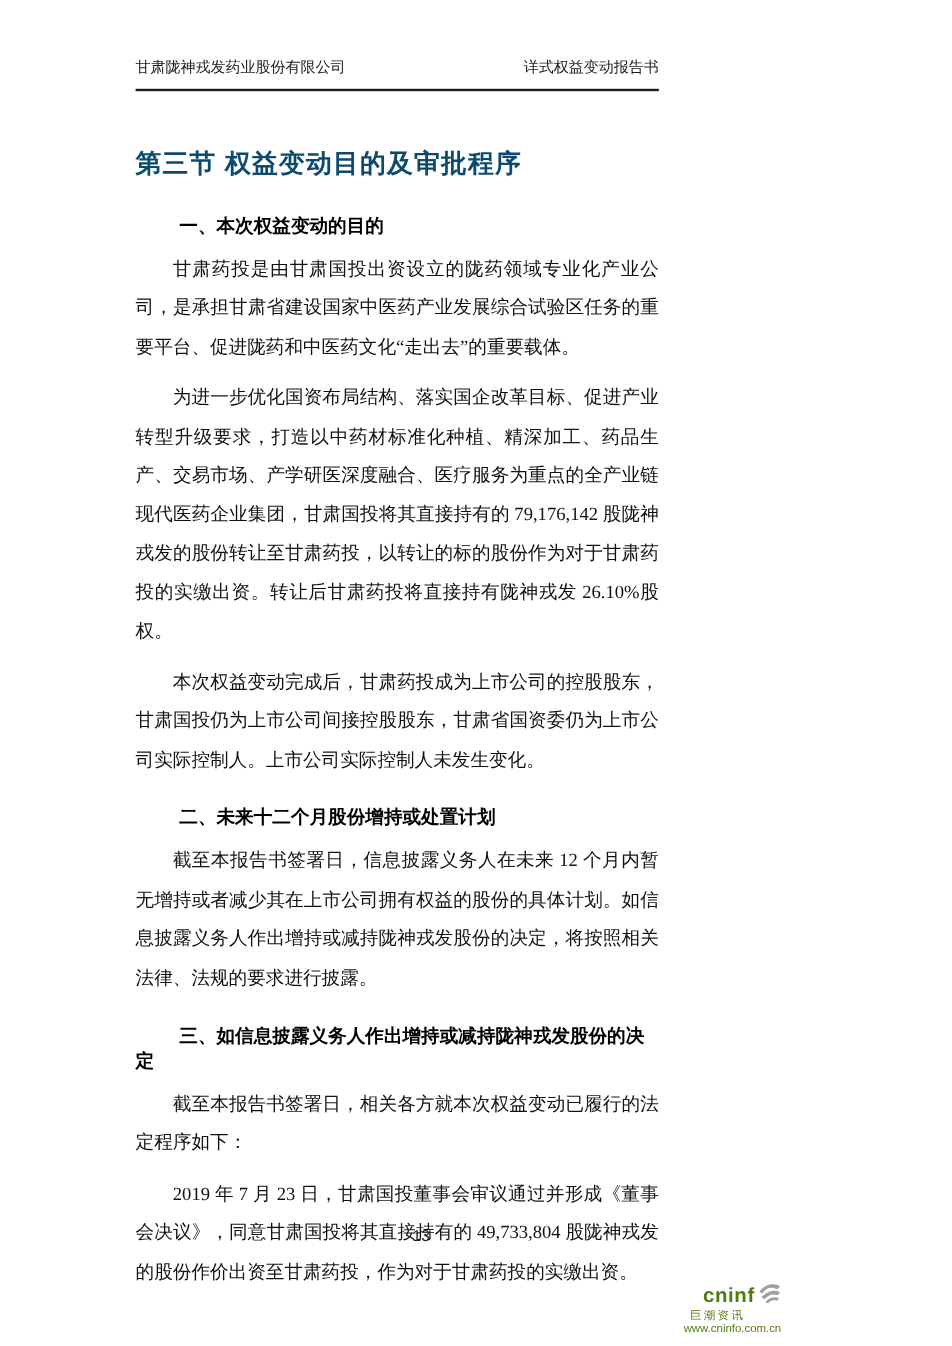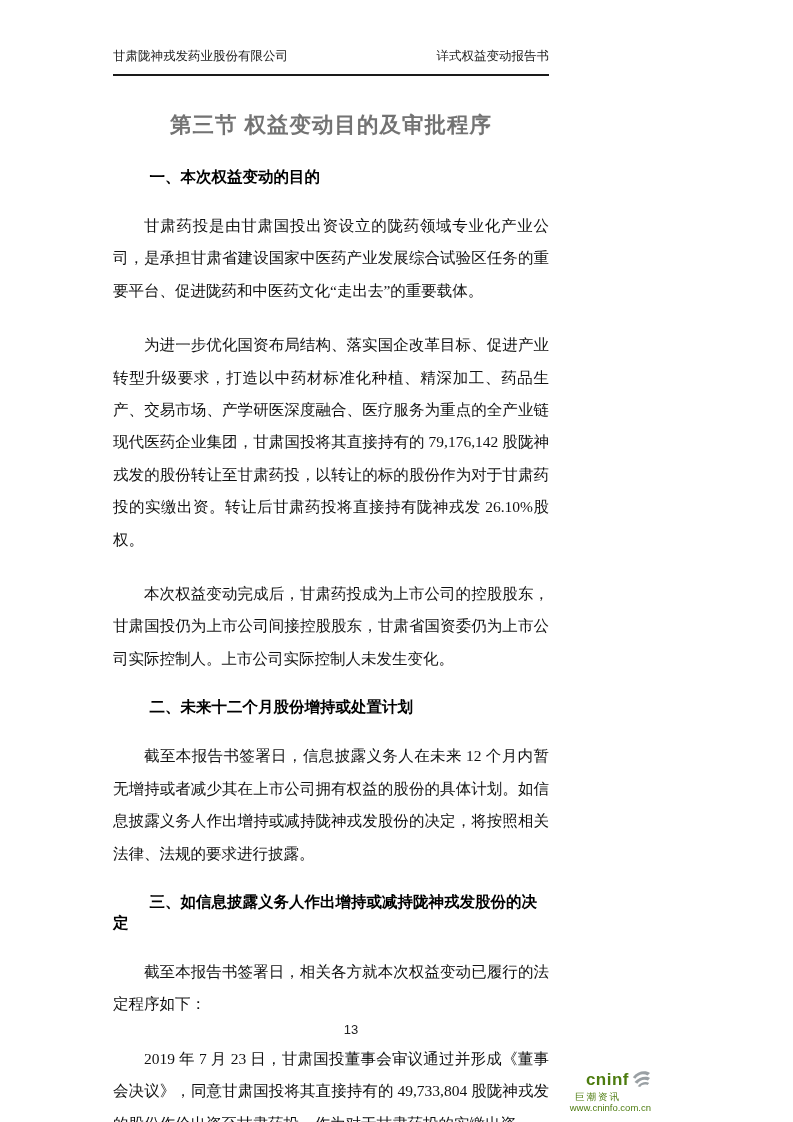--- a/index.html
+++ b/index.html
@@ -36,11 +36,11 @@
     font-family: "Liberation Sans", "DejaVu Sans", sans-serif;
     font-weight: bold;
     font-size: 21.5px;
-    text-align: center;
+    text-align: left;
     letter-spacing: 1px;
-    margin-top: 32px;
+    margin-top: 43px;
     margin-bottom: 28px;
-    color: #737373;
+    color: #0c4a6e;
   }
   .sec-heading {
     font-family: Liberation Serif, serif;

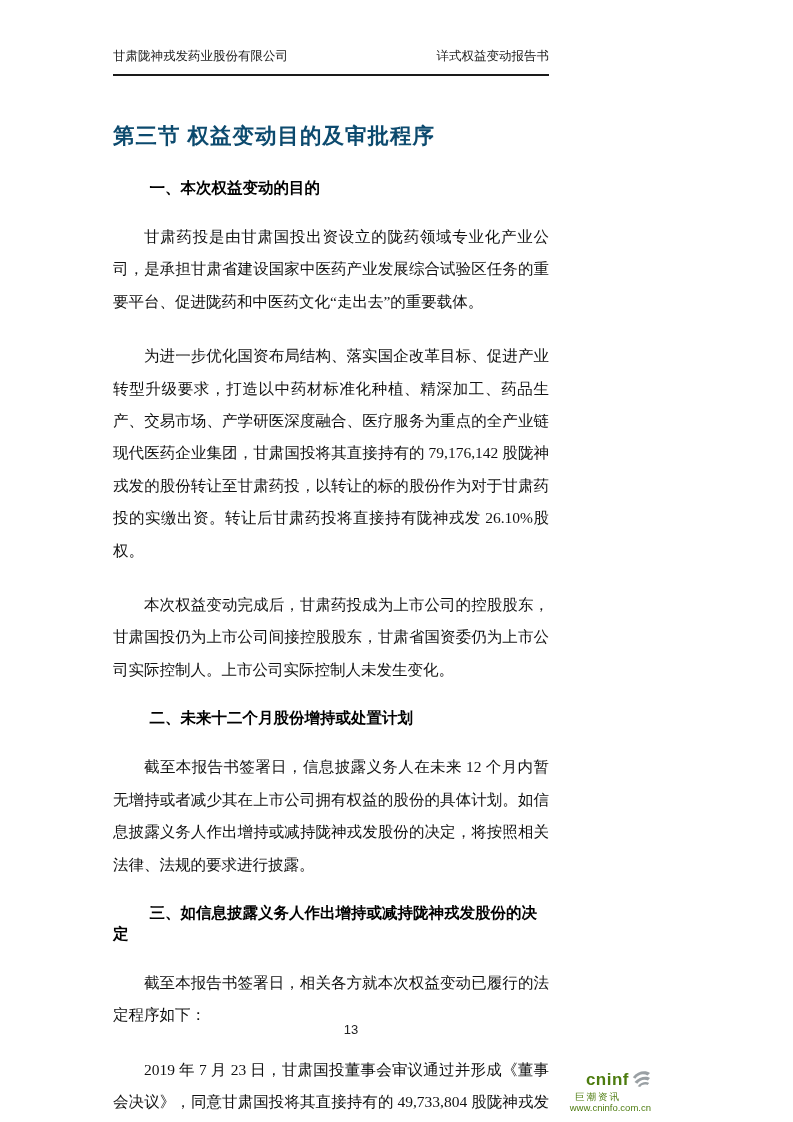--- a/index.html
+++ b/index.html
@@ -56,7 +56,7 @@
     line-height: 32.4px;
     text-align: justify;
     text-indent: 2em;
-    margin: 22px 0;
+    margin: 10px 0;
     color: #111111;
   }
   .page-number {

